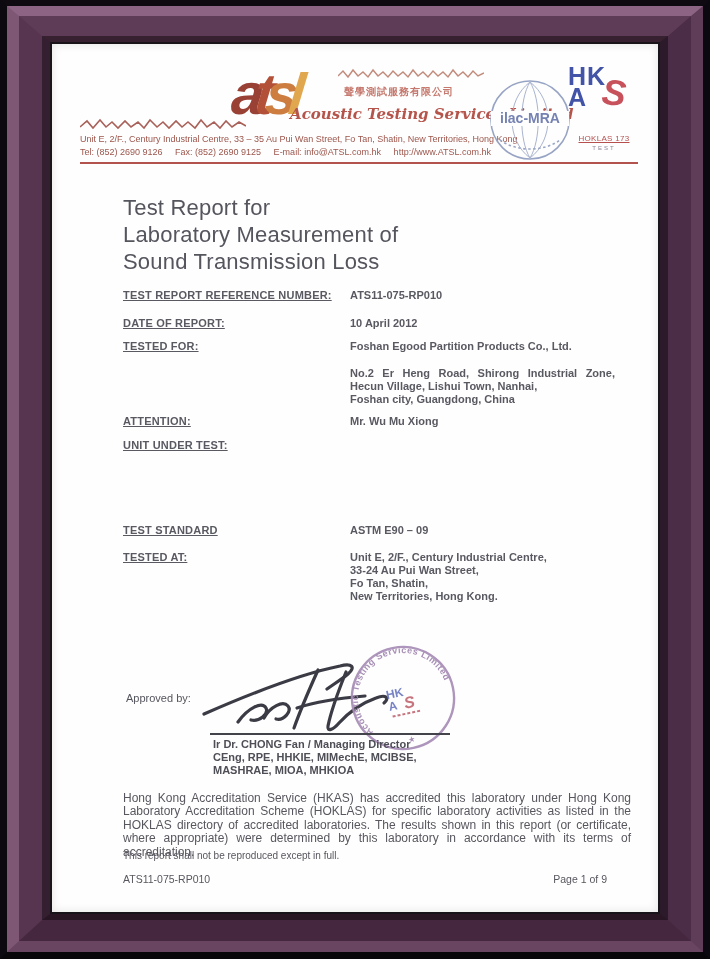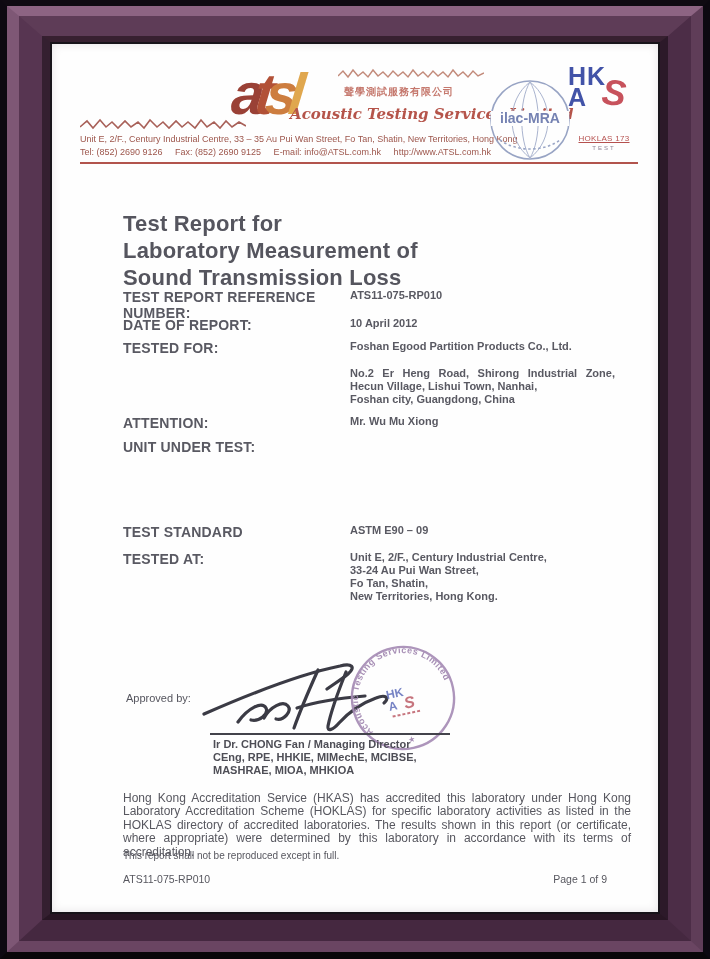--- a/index.html
+++ b/index.html
@@ -50,8 +50,8 @@
           color:#8f8496;letter-spacing:2px;}
 
   
-  .title{position:absolute;left:71px;top:150px;font-size:22px;font-weight:bold;
-         color:#55555e;line-height:27px;letter-spacing:.2px;margin-top:16px;}
+  .title{position:absolute;left:71px;top:150px;font-size:22px;font-weight:normal;
+         color:#55555e;line-height:27px;letter-spacing:.2px;}
   .lbl{position:absolute;left:71px;width:225px;font-size:14px;font-weight:bold;
        color:#595962;letter-spacing:.2px;}
   .val{position:absolute;left:298px;width:265px;font-size:11px;font-weight:bold;

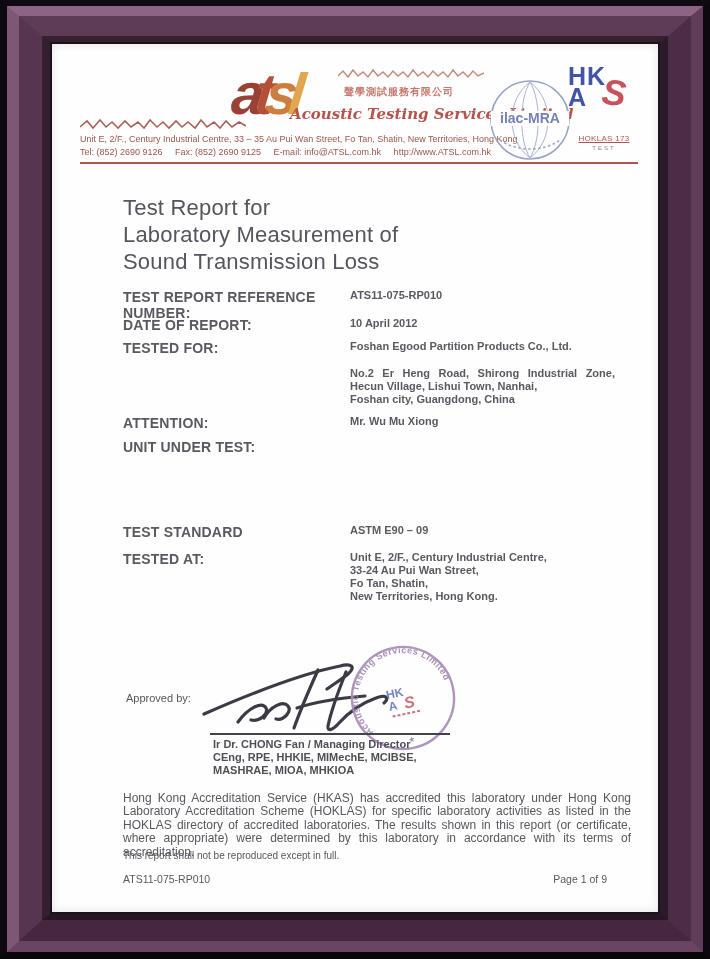--- a/index.html
+++ b/index.html
@@ -52,8 +52,8 @@
   
   .title{position:absolute;left:71px;top:150px;font-size:22px;font-weight:normal;
          color:#55555e;line-height:27px;letter-spacing:.2px;}
-  .lbl{position:absolute;left:71px;width:225px;font-size:14px;font-weight:bold;
-       color:#595962;letter-spacing:.2px;}
+  .lbl{position:absolute;left:71px;width:225px;font-size:11px;font-weight:bold;
+       color:#595962;letter-spacing:.2px;text-decoration:underline;}
   .val{position:absolute;left:298px;width:265px;font-size:11px;font-weight:bold;
        color:#595962;line-height:13px;}
   .jlast{text-align:justify;text-align-last:justify;}

